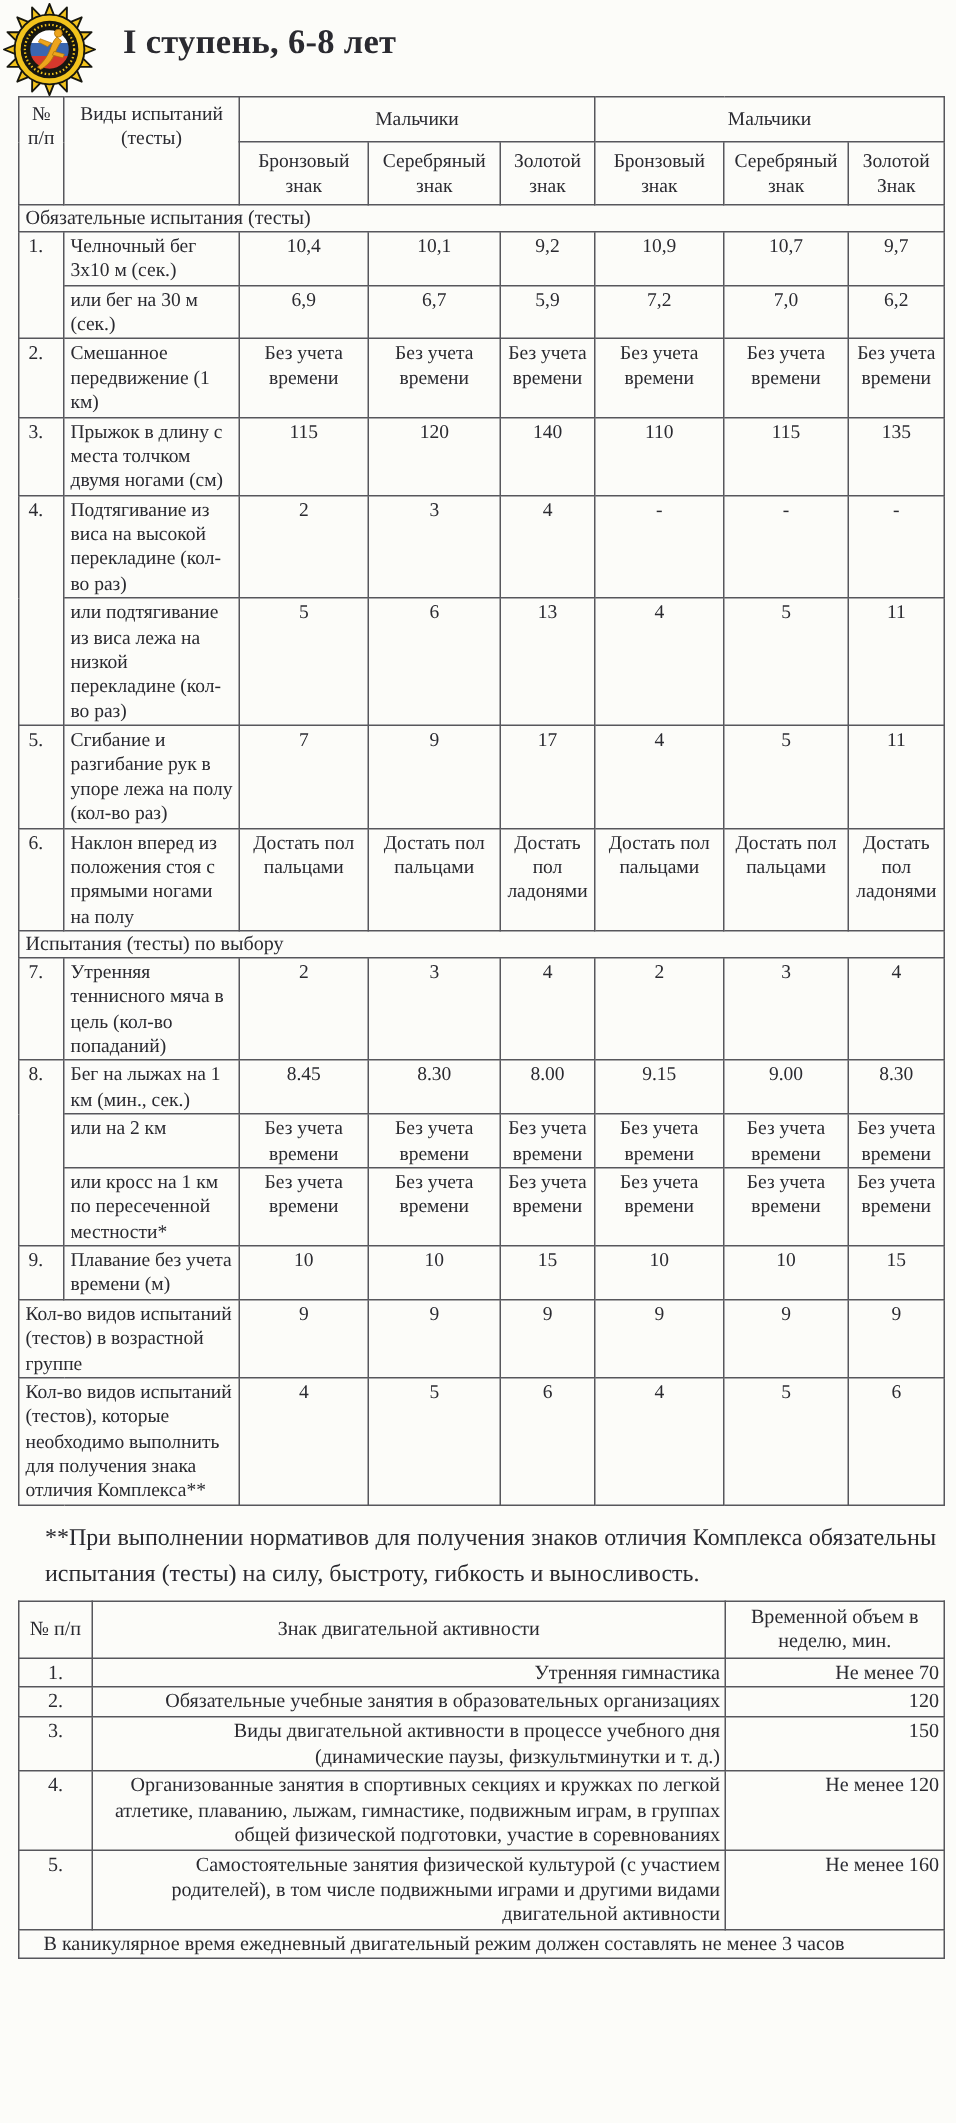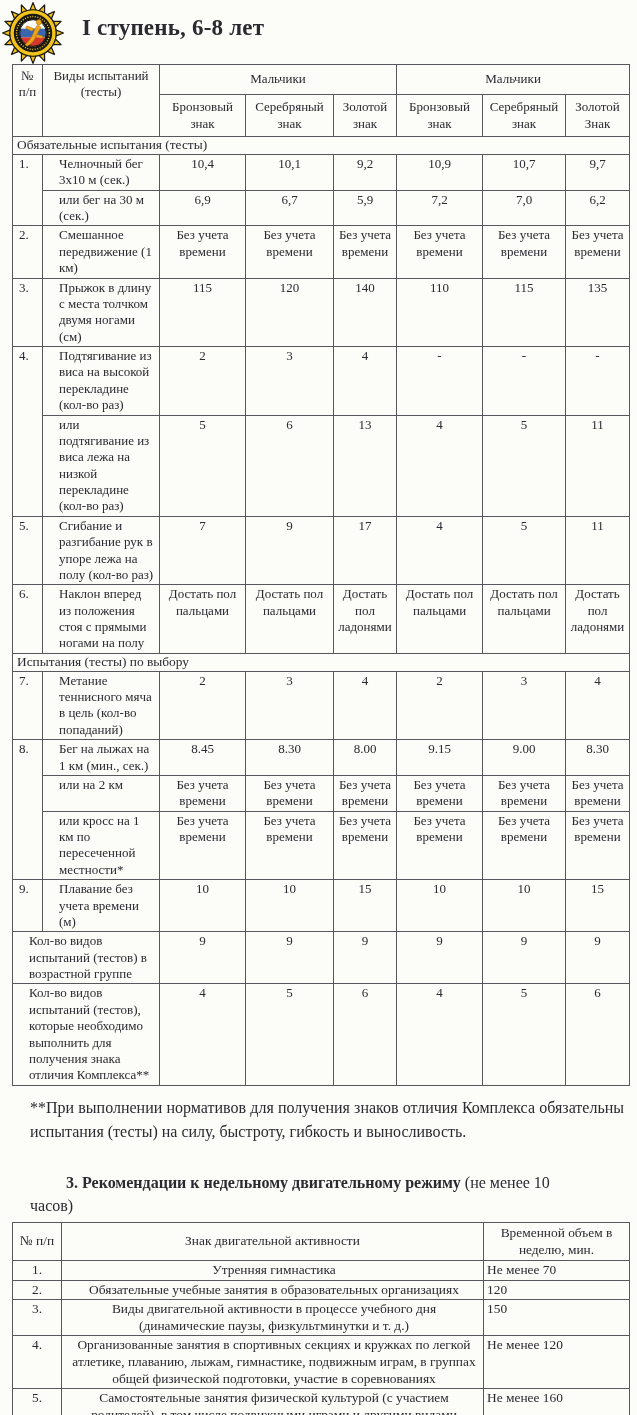--- a/index.html
+++ b/index.html
@@ -31,7 +31,7 @@
   .norms th.sub{height:42px;vertical-align:middle;}
   .norms tr.sec td{padding:0 4px;font-size:13.4px;height:17px;}
   .norms td.num{text-align:left;padding-left:6px;}
-  .norms td.name{text-align:left;padding-left:16px;}
+  .norms td.name{text-align:left;padding-left:4px;}
   .norms td.val{text-align:center;}
 
   

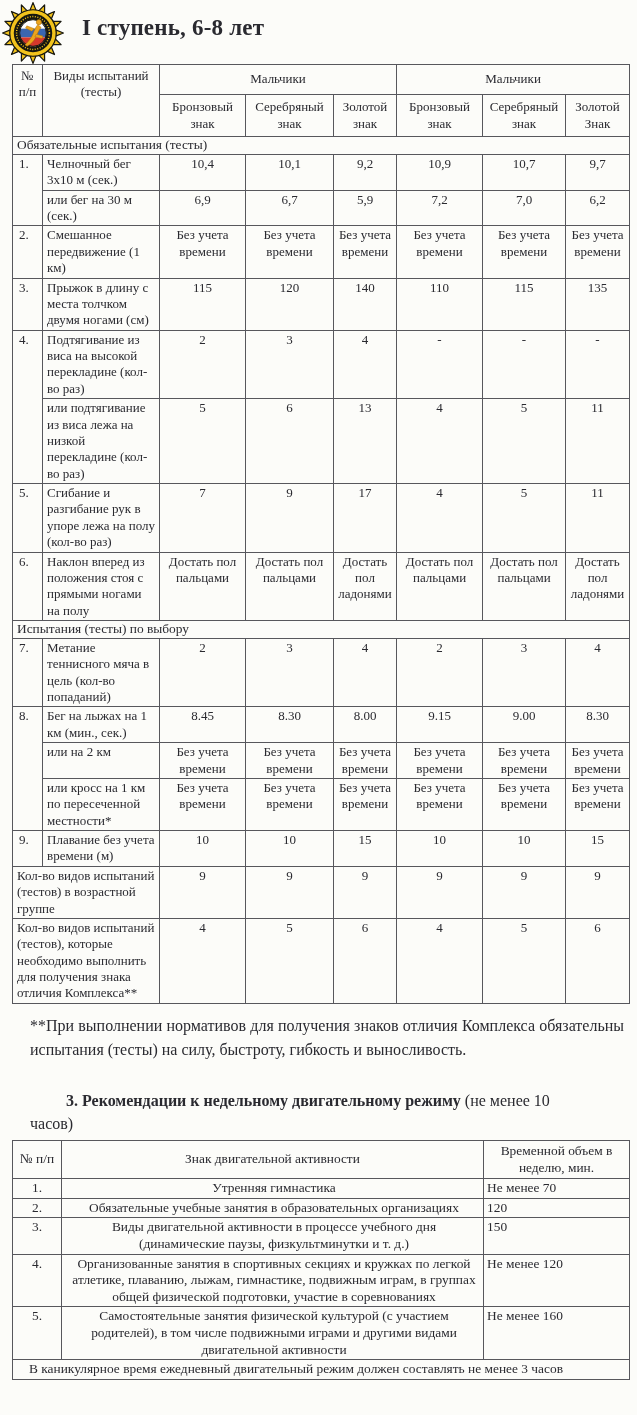--- a/index.html
+++ b/index.html
@@ -219,7 +219,7 @@
       </tr>
       <tr>
         <td class="num">7.</td>
-        <td class="name">Метание теннисного мяча в цель (кол-во попаданий)</td>
+        <td class="name">Утренняя теннисного мяча в цель (кол-во попаданий)</td>
         <td class="val">2</td>
         <td class="val">3</td>
         <td class="val">4</td>

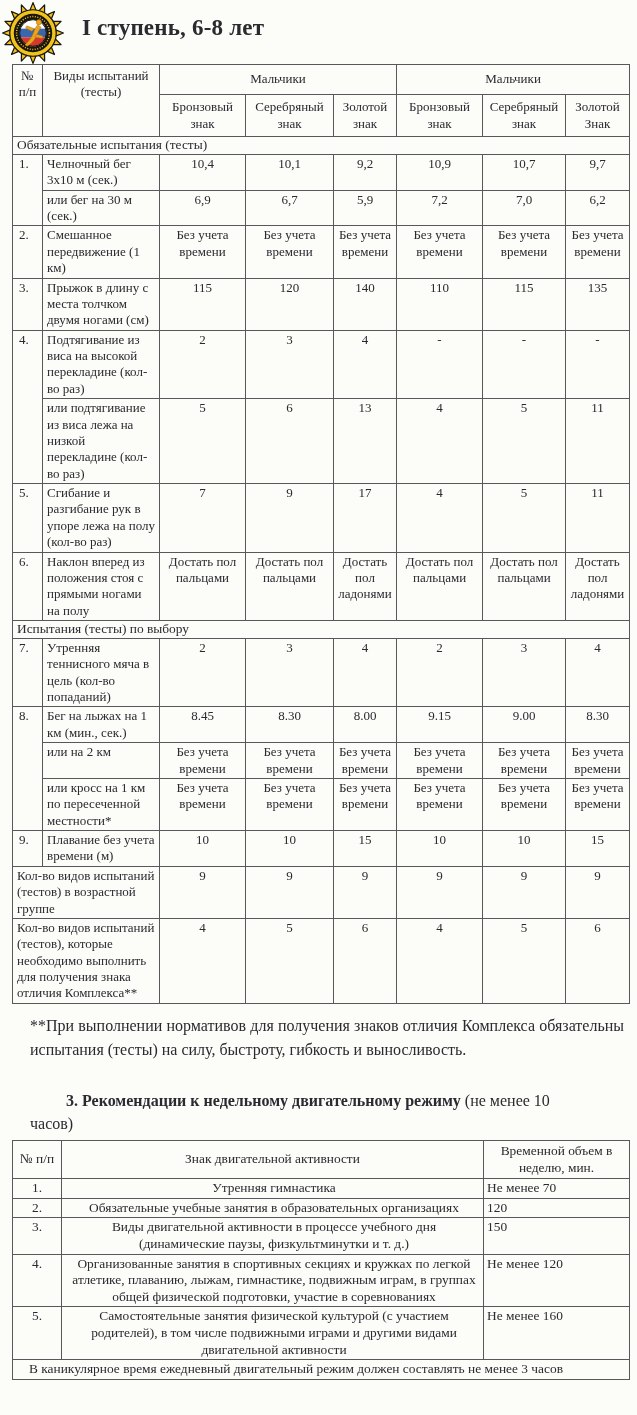--- a/index.html
+++ b/index.html
@@ -290,10 +290,6 @@
     <p class="just">**При выполнении нормативов для получения знаков отличия Комплекса обязательны испытания (тесты) на силу, быстроту, гибкость и выносливость.</p>
   </div>
 
-  <div class="h3block">
-    <p class="h3line1"><span class="b">3. Рекомендации к недельному двигательному режиму</span><span> (не менее 10</span></p>
-    <p class="h3line2">часов)</p>
-  </div>
 
   <table class="activity">
     <colgroup>

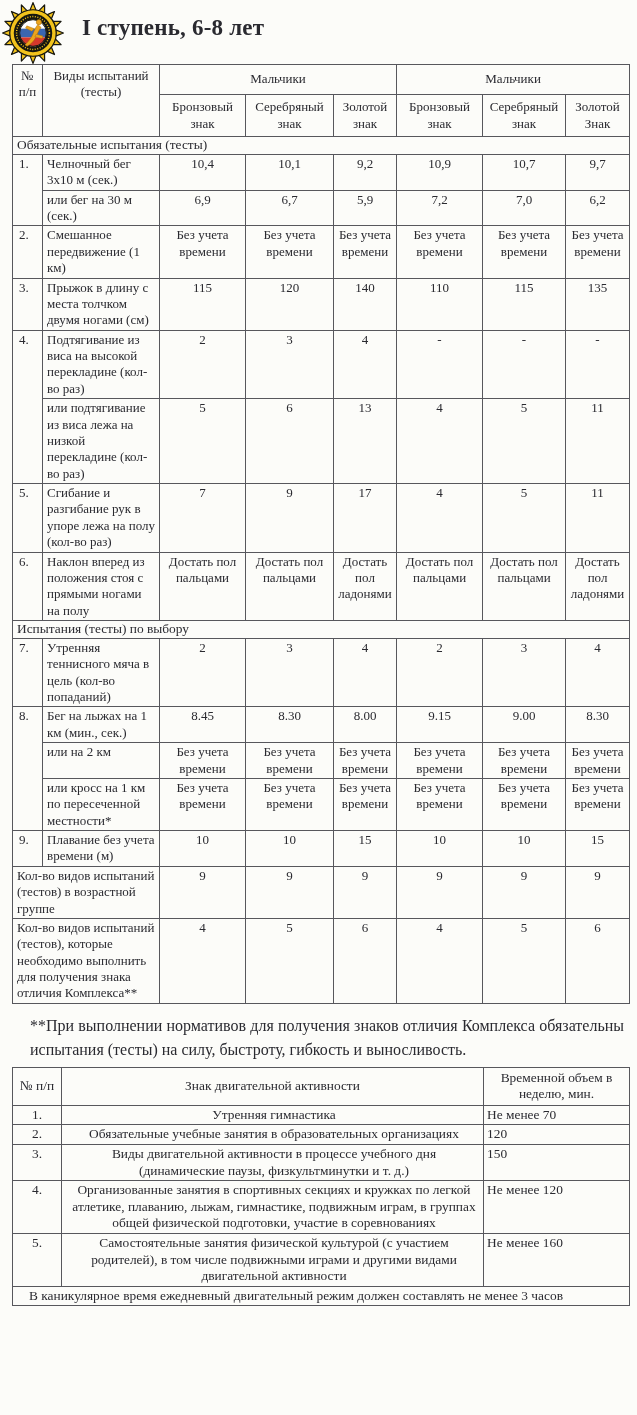--- a/index.html
+++ b/index.html
@@ -49,7 +49,7 @@
   .activity{margin-top:5px;font-size:13.4px;line-height:1.24;}
   .activity th{vertical-align:middle;height:38px;}
   .activity td.num{text-align:center;}
-  .activity td.name{text-align:center;padding-left:6px;}
+  .activity td.name{text-align:right;padding-left:6px;}
   .activity td.val{text-align:left;}
   .activity tr.foot td{text-align:left;padding:1px 16px;}
 </style>

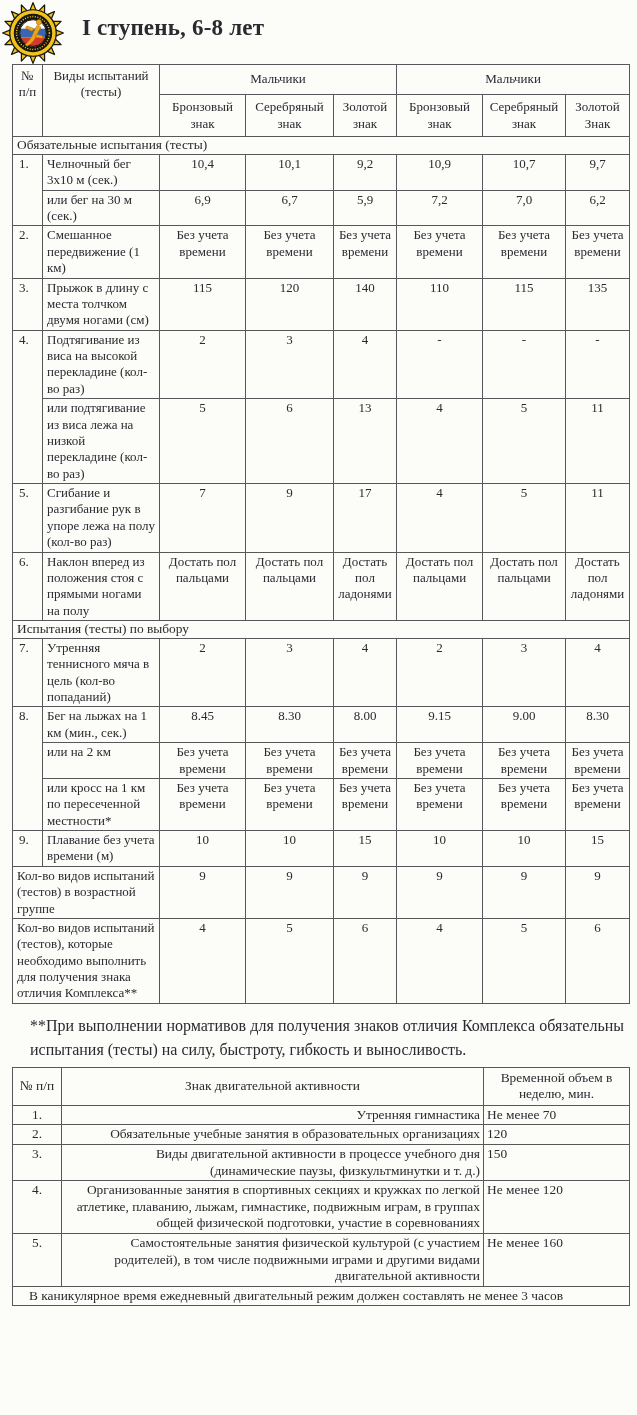--- a/index.html
+++ b/index.html
@@ -50,7 +50,7 @@
   .activity th{vertical-align:middle;height:38px;}
   .activity td.num{text-align:center;}
   .activity td.name{text-align:right;padding-left:6px;}
-  .activity td.val{text-align:left;}
+  .activity td.val{text-align:right;}
   .activity tr.foot td{text-align:left;padding:1px 16px;}
 </style>
 </head>

